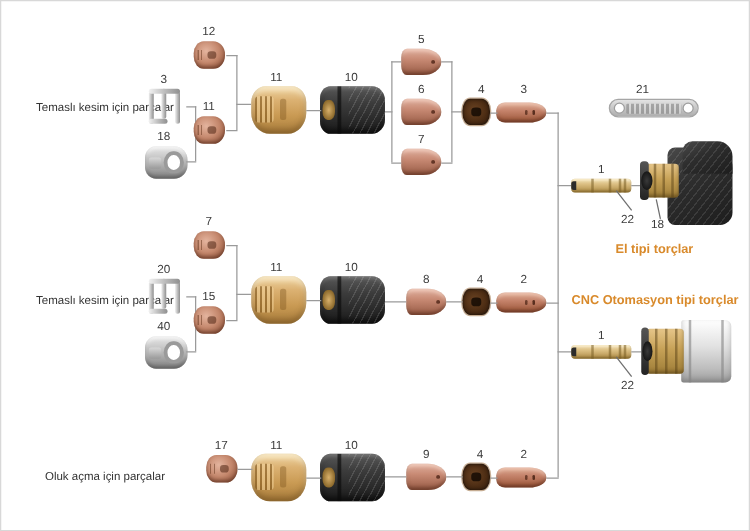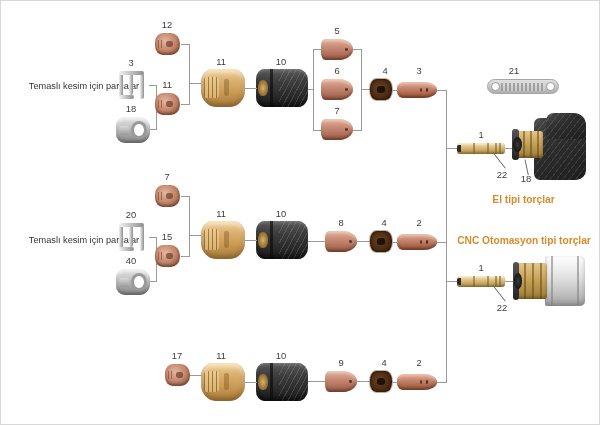--- a/index.html
+++ b/index.html
@@ -359,6 +359,7 @@
   </div>
   <div class="abs hline" style="left:391px; top:241px; width:6px;"></div>
 
+  <div class="abs grp-sub" style="left:8px; top:375px; width:150px;">Oluk açma için parçalar</div>
 
   <div class="abs callout" style="left:162px; top:349px; width:28px;">17</div>
   <div class="abs ring-small" style="left:164px; top:363px; width:25px; height:22px;"></div>

